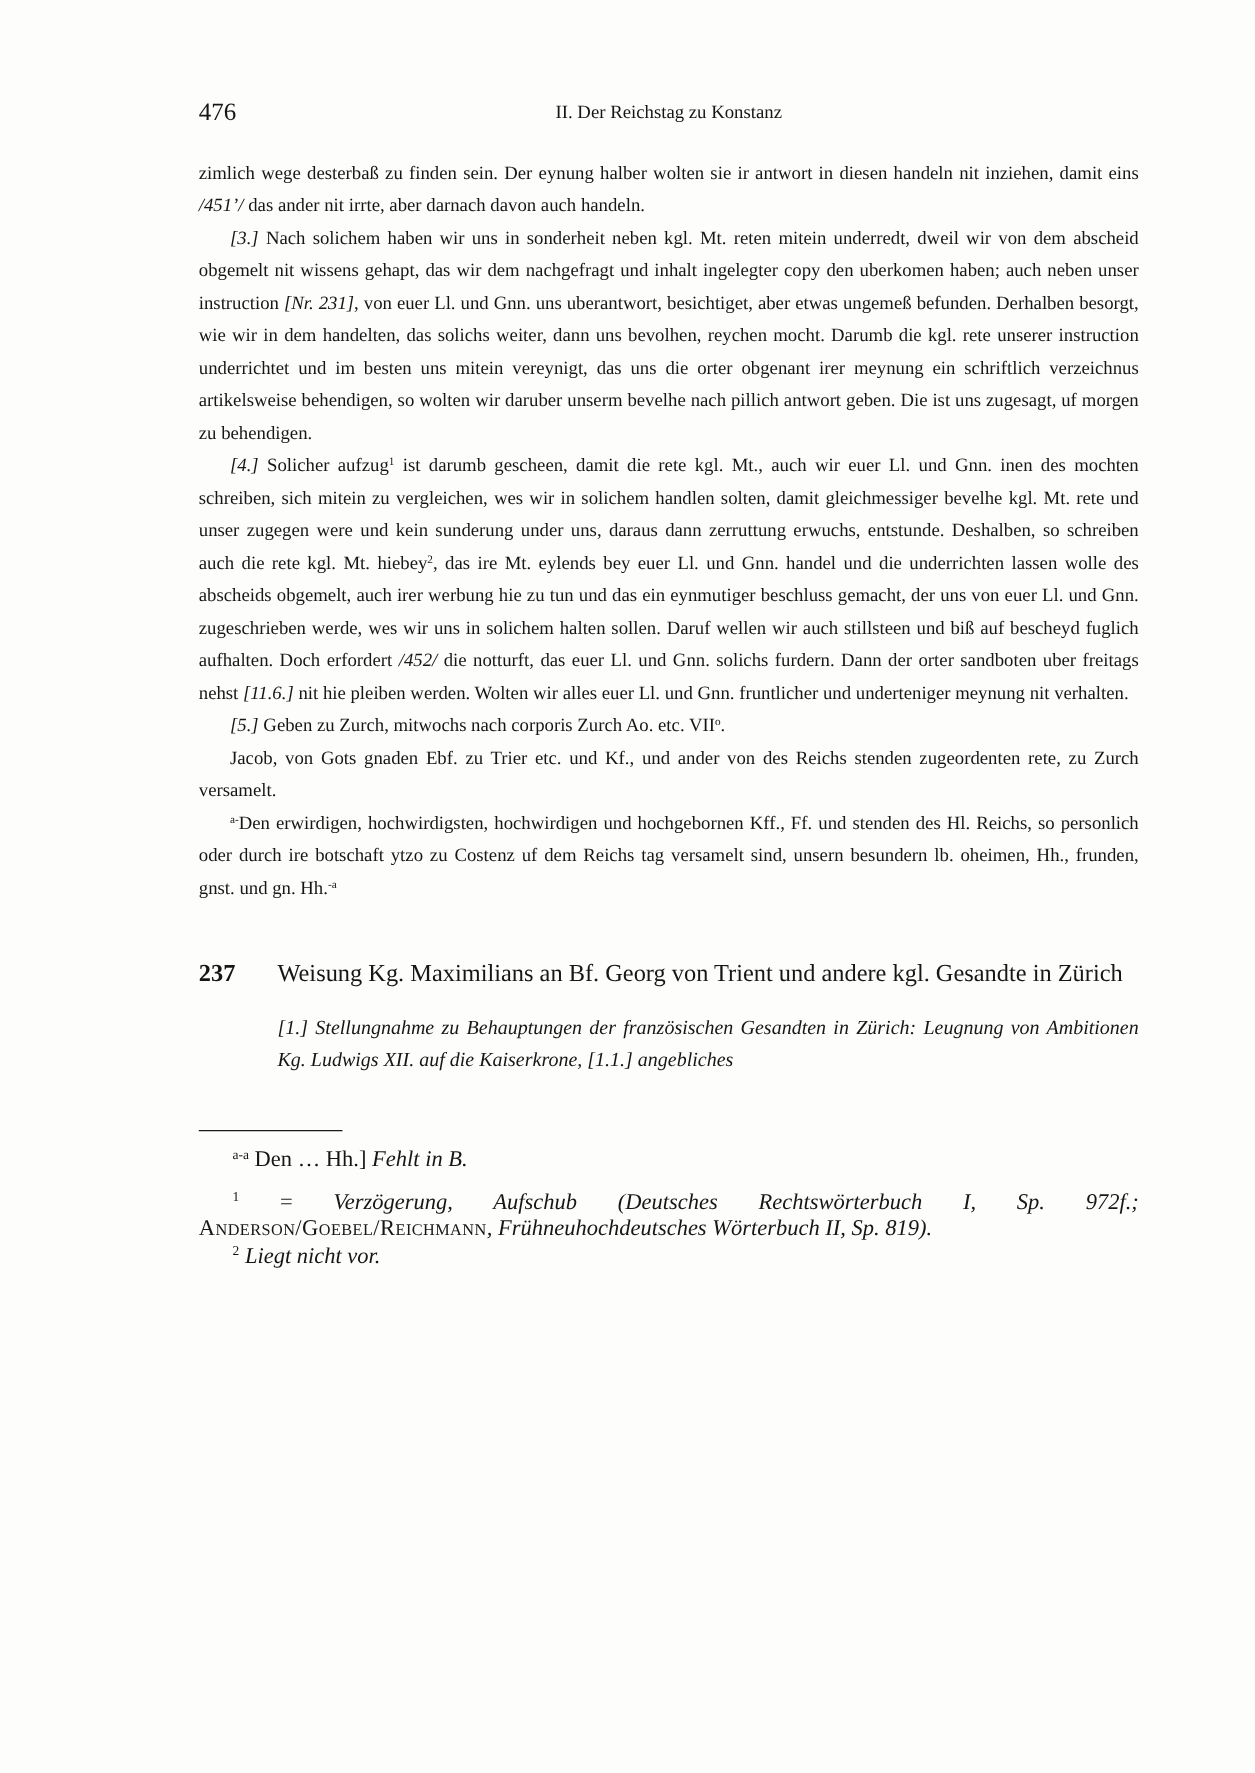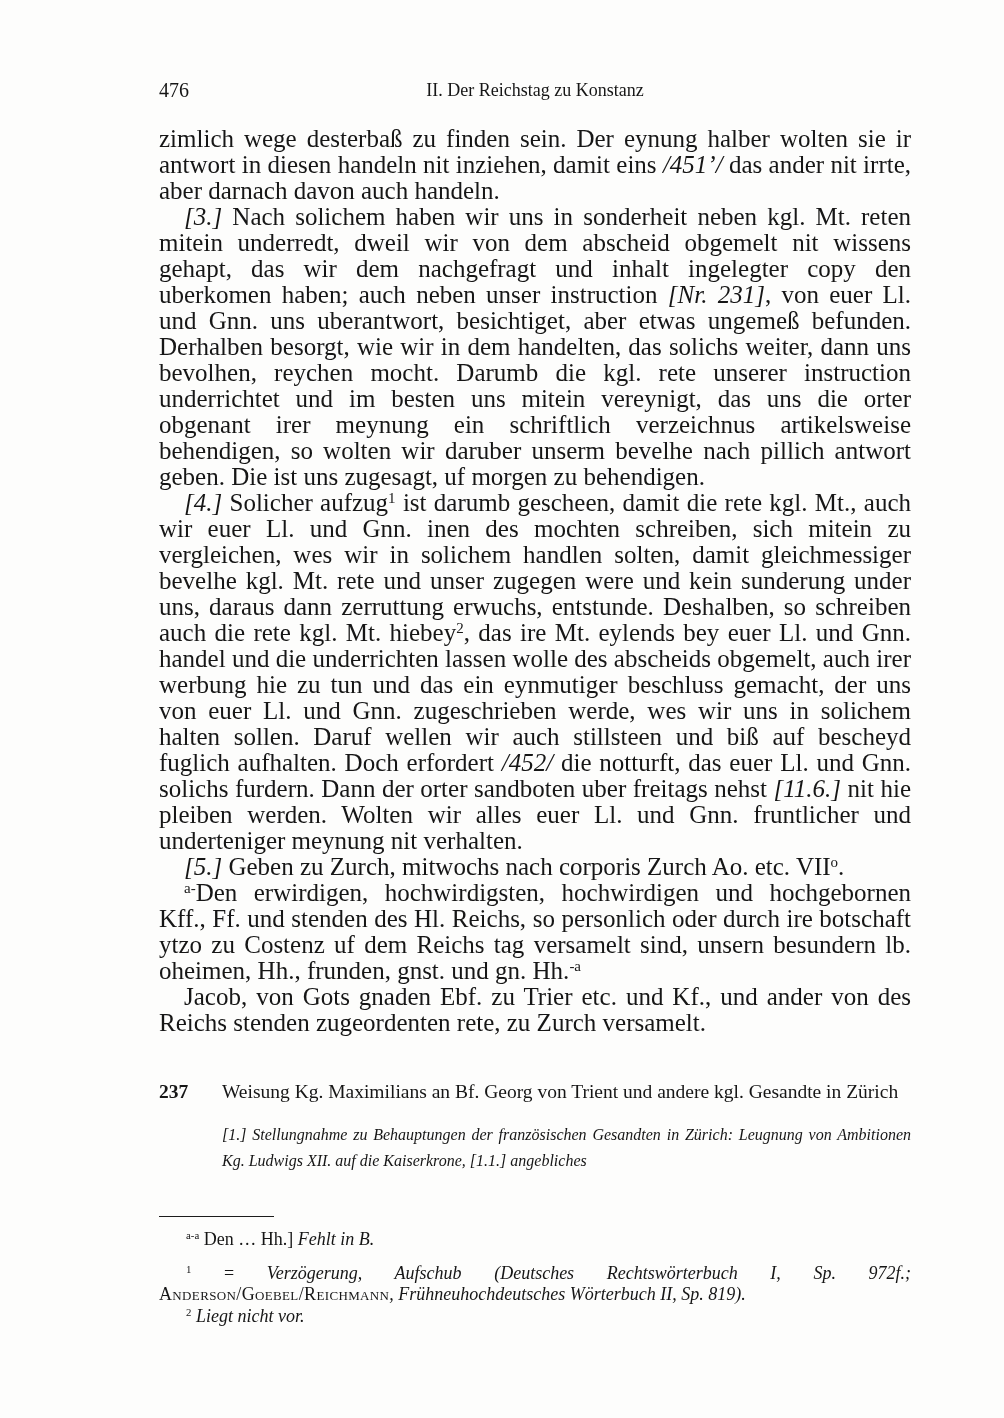--- a/index.html
+++ b/index.html
@@ -34,7 +34,7 @@
   .running-head {
     display: block;
     text-align: center;
-    font-size: 18px;
+    font-size: 15px;
   }
   
   .body-text {

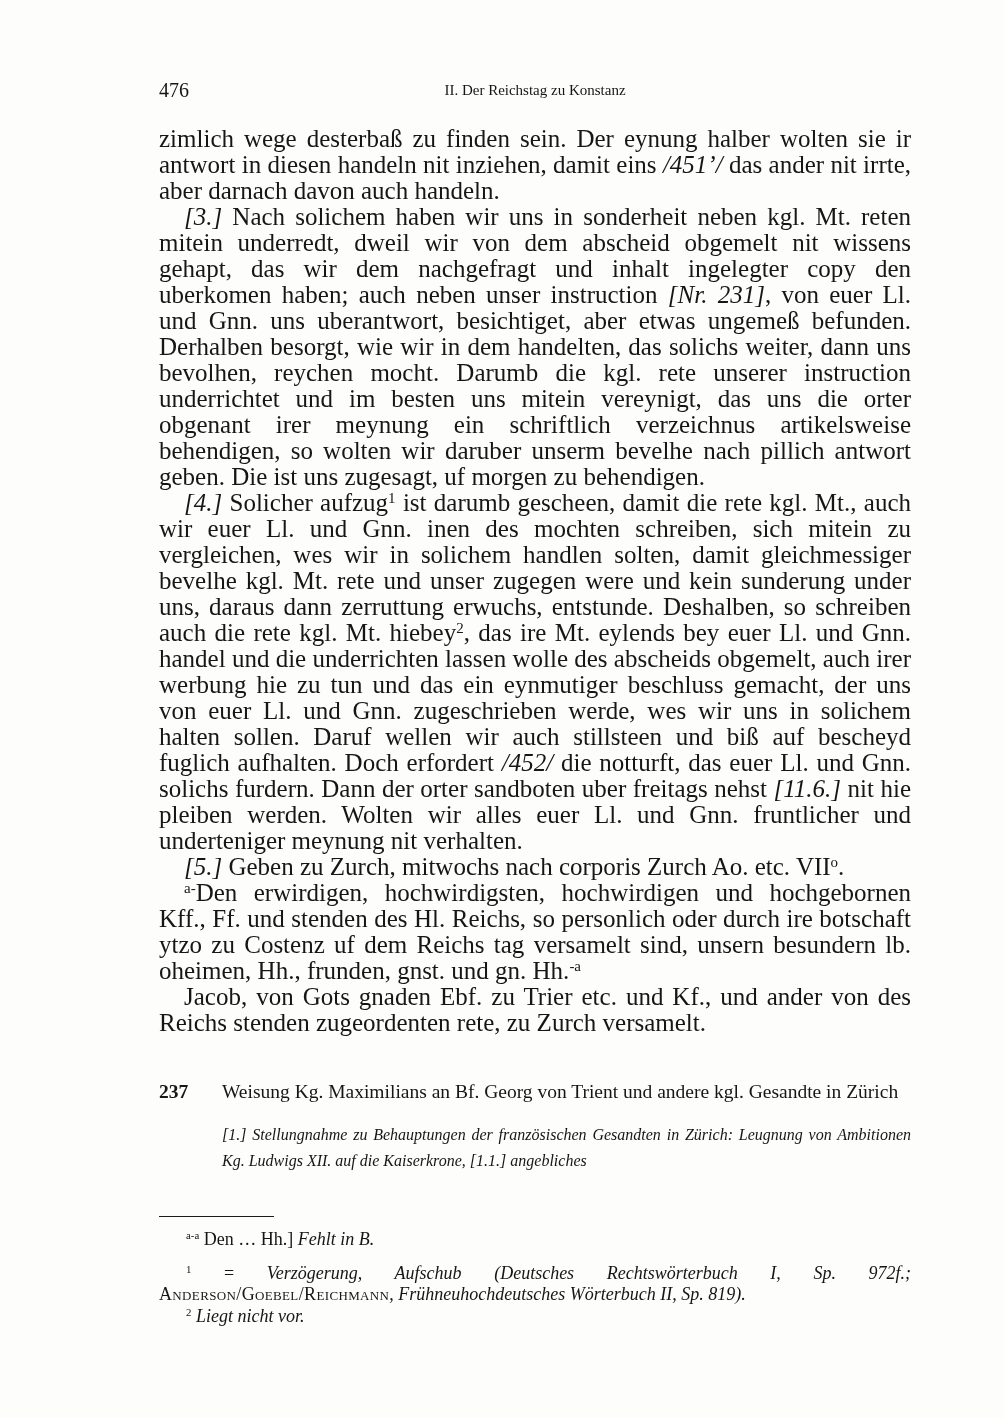--- a/index.html
+++ b/index.html
@@ -38,7 +38,7 @@
   }
   
   .body-text {
-    font-size: 25px;
+    font-size: 15px;
     line-height: 26px;
     text-align: justify;
   }

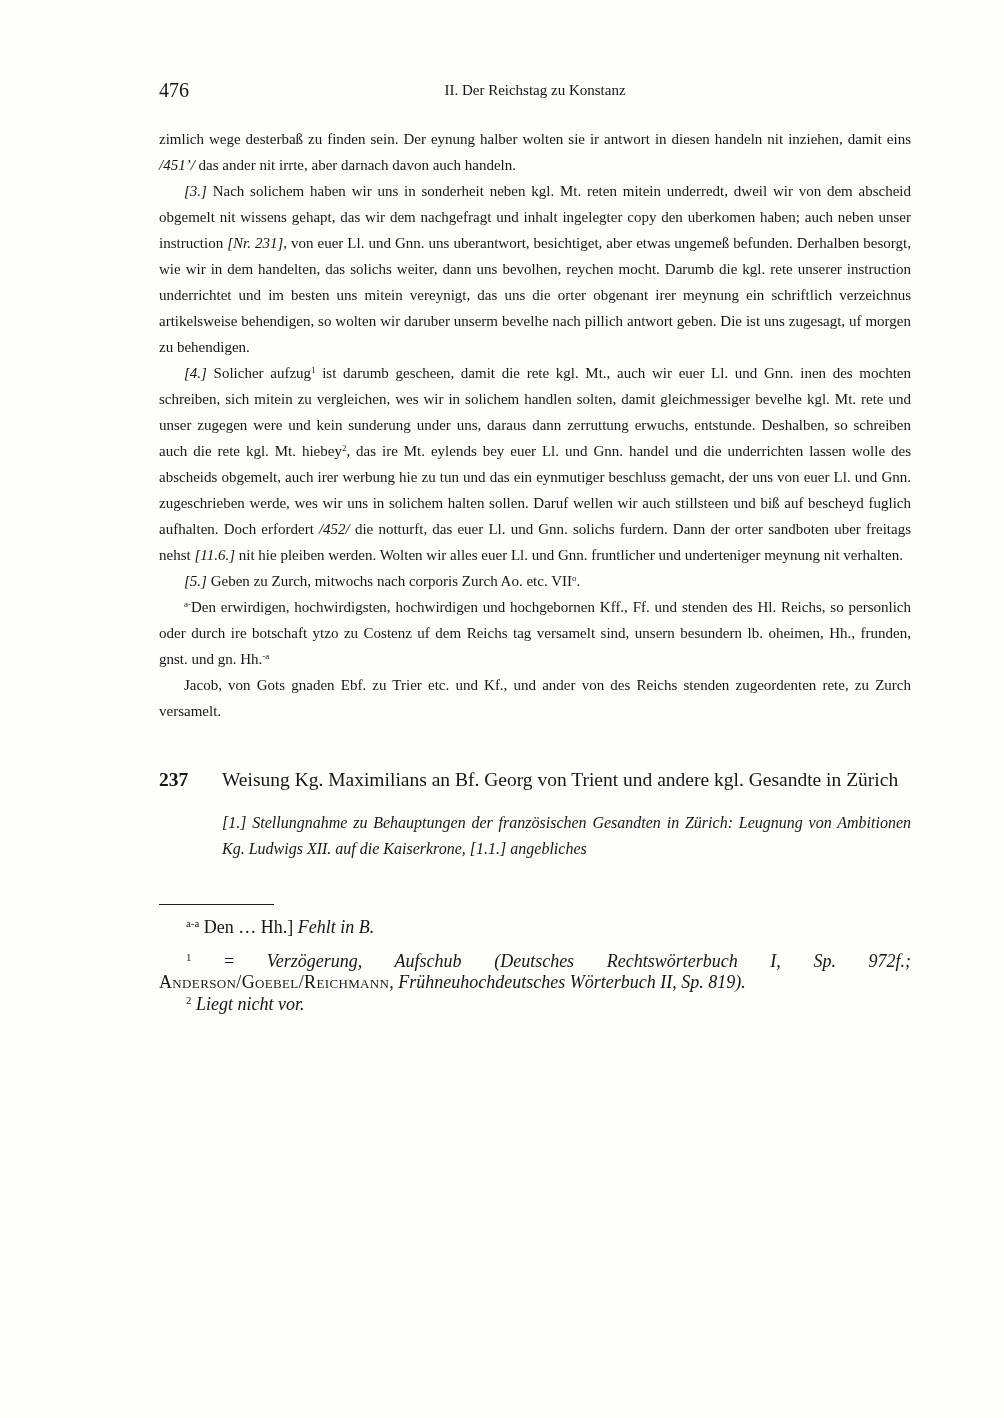--- a/index.html
+++ b/index.html
@@ -110,8 +110,8 @@
     <p class="para indent"><span class="it">[3.]</span><span> Nach solichem haben wir uns in sonderheit neben kgl. Mt. reten mitein underredt, dweil wir von dem abscheid obgemelt nit wissens gehapt, das wir dem nachgefragt und inhalt ingelegter copy den uberkomen haben; auch neben unser instruction </span><span class="it">[Nr. 231]</span><span>, von euer Ll. und Gnn. uns uberantwort, besichtiget, aber etwas ungemeß befunden. Derhalben besorgt, wie wir in dem handelten, das solichs weiter, dann uns bevolhen, reychen mocht. Darumb die kgl. rete unserer instruction underrichtet und im besten uns mitein vereynigt, das uns die orter obgenant irer meynung ein schriftlich verzeichnus artikelsweise behendigen, so wolten wir daruber unserm bevelhe nach pillich antwort geben. Die ist uns zugesagt, uf morgen zu behendigen.</span></p>
     <p class="para indent"><span class="it">[4.]</span><span> Solicher aufzug</span><span class="sup">1</span><span> ist darumb gescheen, damit die rete kgl. Mt., auch wir euer Ll. und Gnn. inen des mochten schreiben, sich mitein zu vergleichen, wes wir in solichem handlen solten, damit gleichmessiger bevelhe kgl. Mt. rete und unser zugegen were und kein sunderung under uns, daraus dann zerruttung erwuchs, entstunde. Deshalben, so schreiben auch die rete kgl. Mt. hiebey</span><span class="sup">2</span><span>, das ire Mt. eylends bey euer Ll. und Gnn. handel und die underrichten lassen wolle des abscheids obgemelt, auch irer werbung hie zu tun und das ein eynmutiger beschluss gemacht, der uns von euer Ll. und Gnn. zugeschrieben werde, wes wir uns in solichem halten sollen. Daruf wellen wir auch stillsteen und biß auf bescheyd fuglich aufhalten. Doch erfordert </span><span class="it">/452/</span><span> die notturft, das euer Ll. und Gnn. solichs furdern. Dann der orter sandboten uber freitags nehst </span><span class="it">[11.6.]</span><span> nit hie pleiben werden. Wolten wir alles euer Ll. und Gnn. fruntlicher und underteniger meynung nit verhalten.</span></p>
     <p class="para indent"><span class="it">[5.]</span><span> Geben zu Zurch, mitwochs nach corporis Zurch Ao. etc. VII</span><span class="sup">o</span><span>.</span></p>
+    <p class="para indent"><span>Jacob, von Gots gnaden Ebf. zu Trier etc. und Kf., und ander von des Reichs stenden zugeordenten rete, zu Zurch versamelt.</span></p>
     <p class="para indent"><span class="sup">a-</span><span>Den erwirdigen, hochwirdigsten, hochwirdigen und hochgebornen Kff., Ff. und stenden des Hl. Reichs, so personlich oder durch ire botschaft ytzo zu Costenz uf dem Reichs tag versamelt sind, unsern besundern lb. oheimen, Hh., frunden, gnst. und gn. Hh.</span><span class="sup">-a</span></p>
-    <p class="para indent"><span>Jacob, von Gots gnaden Ebf. zu Trier etc. und Kf., und ander von des Reichs stenden zugeordenten rete, zu Zurch versamelt.</span></p>
   </main>
 
   <section class="entry">

